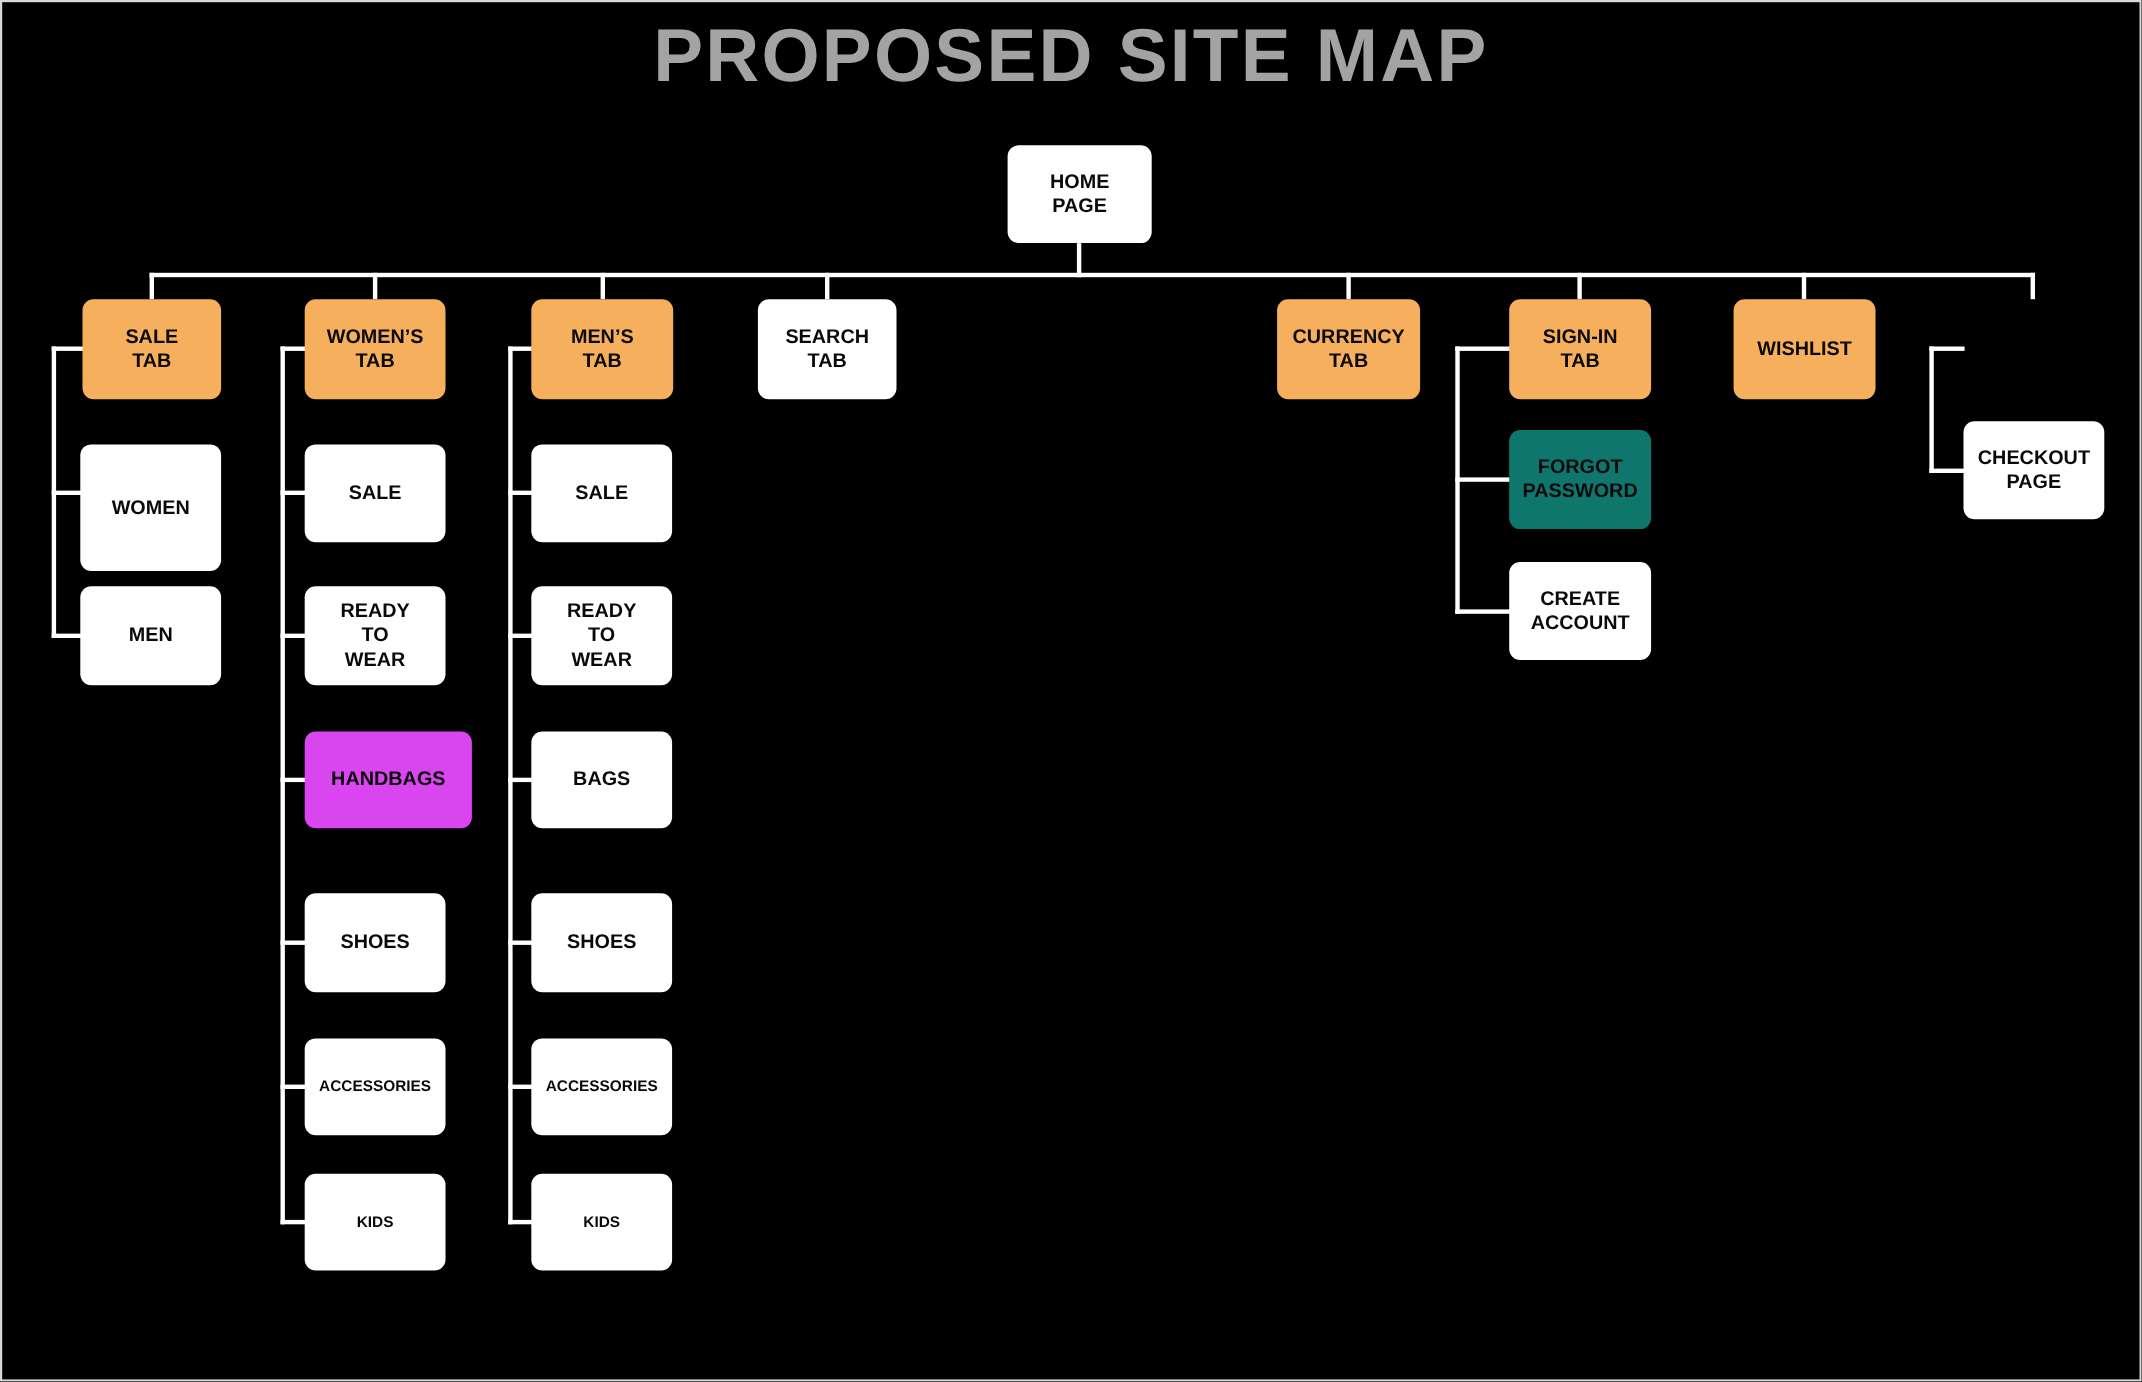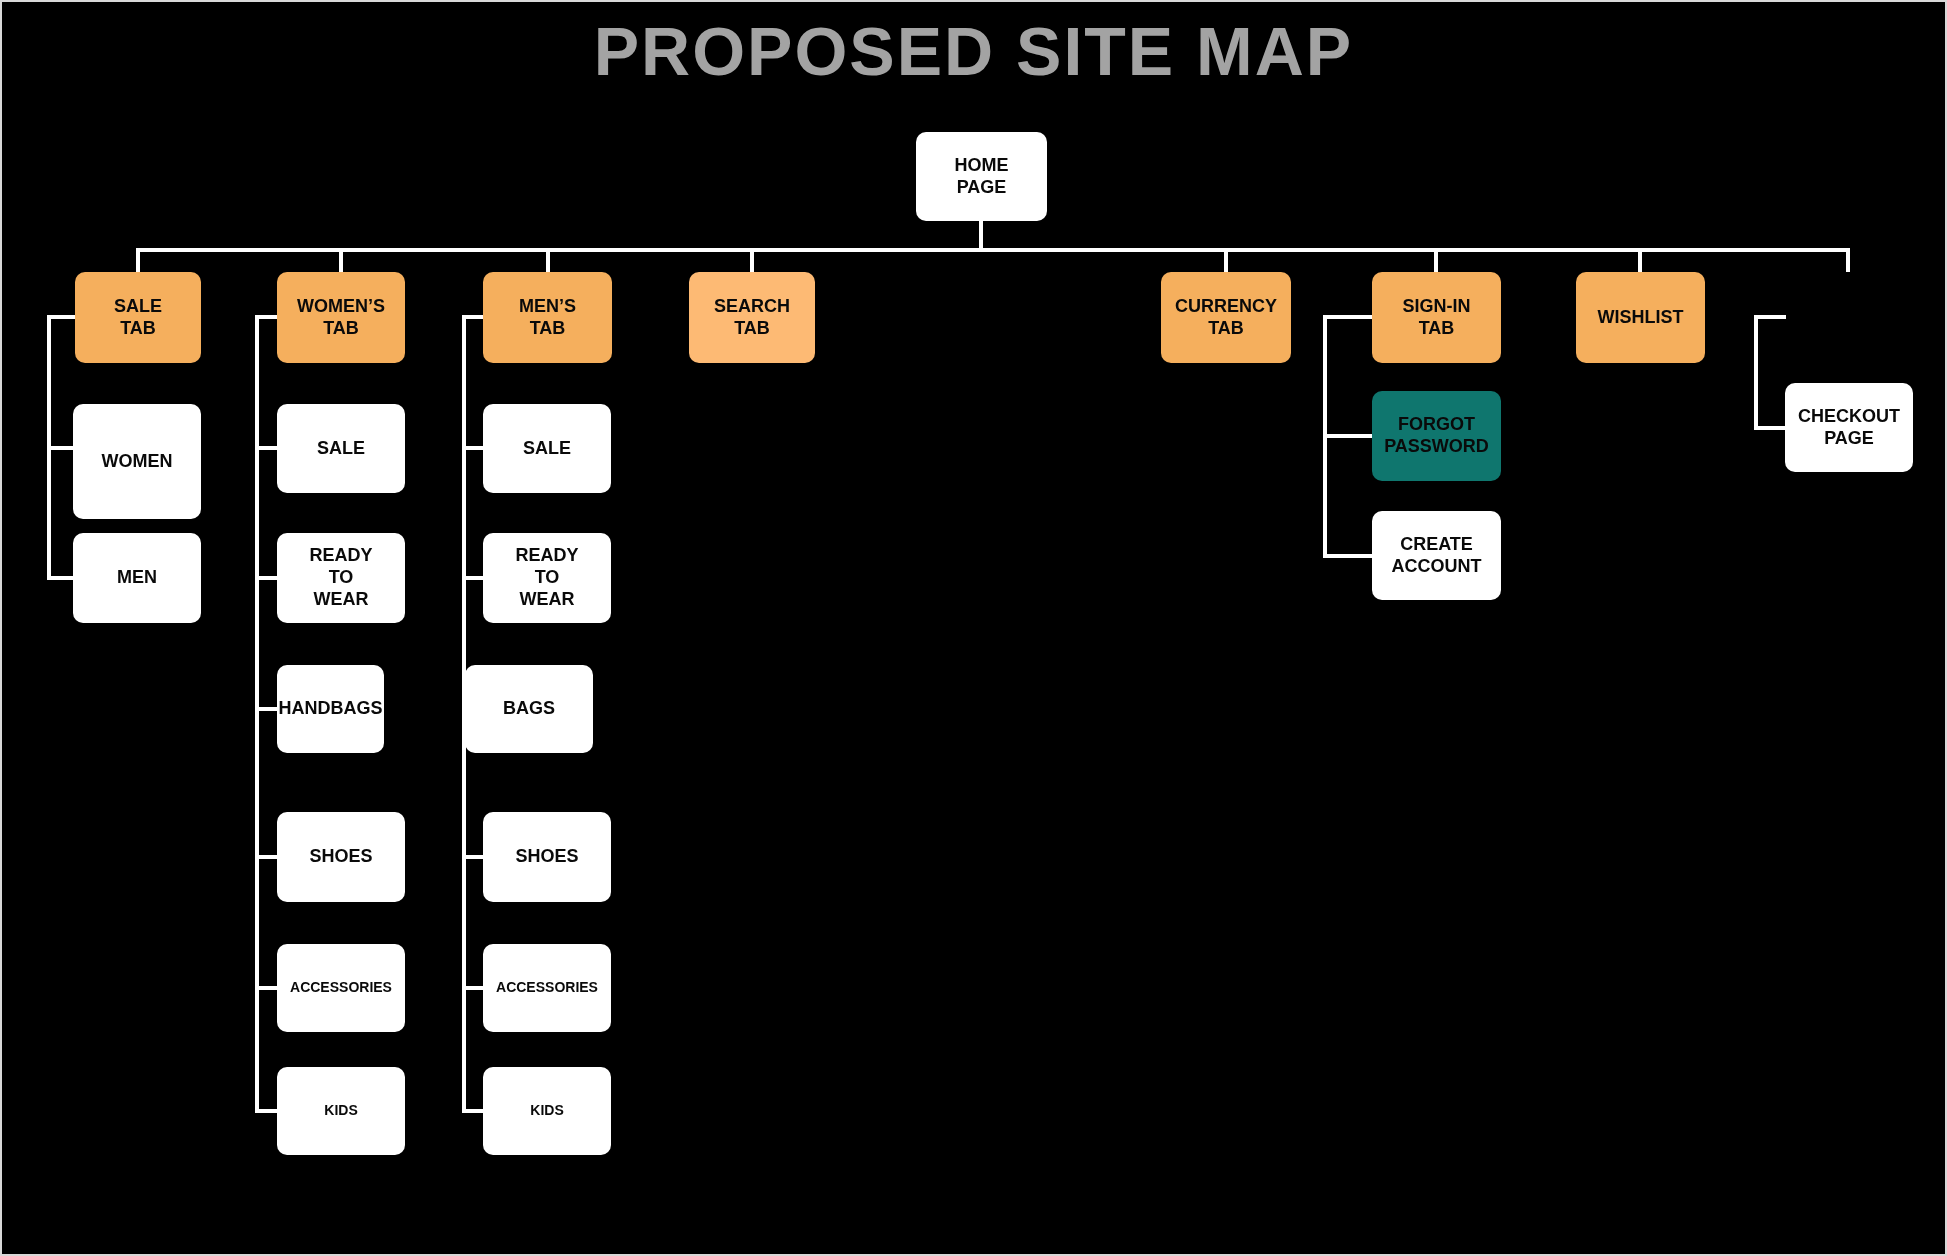--- a/index.html
+++ b/index.html
@@ -115,7 +115,7 @@
 TAB</div>
   <div class="box tab" style="left: 481px; top: 270px; width: 129px; height: 91px; background-color: rgb(245, 175, 93);">MEN’S
 TAB</div>
-  <div class="box tab" style="left: 687px; top: 270px; width: 126px; height: 91px; background-color: #fdba74;">SEARCH
+  <div class="box tab" style="left: 687px; top: 270px; width: 126px; height: 91px; background-color: #ffffff;">SEARCH
 TAB</div>
   <div class="box tab" style="left: 1159px; top: 270px; width: 130px; height: 91px; background-color: rgb(245, 175, 93);">CURRENCY
 TAB</div>

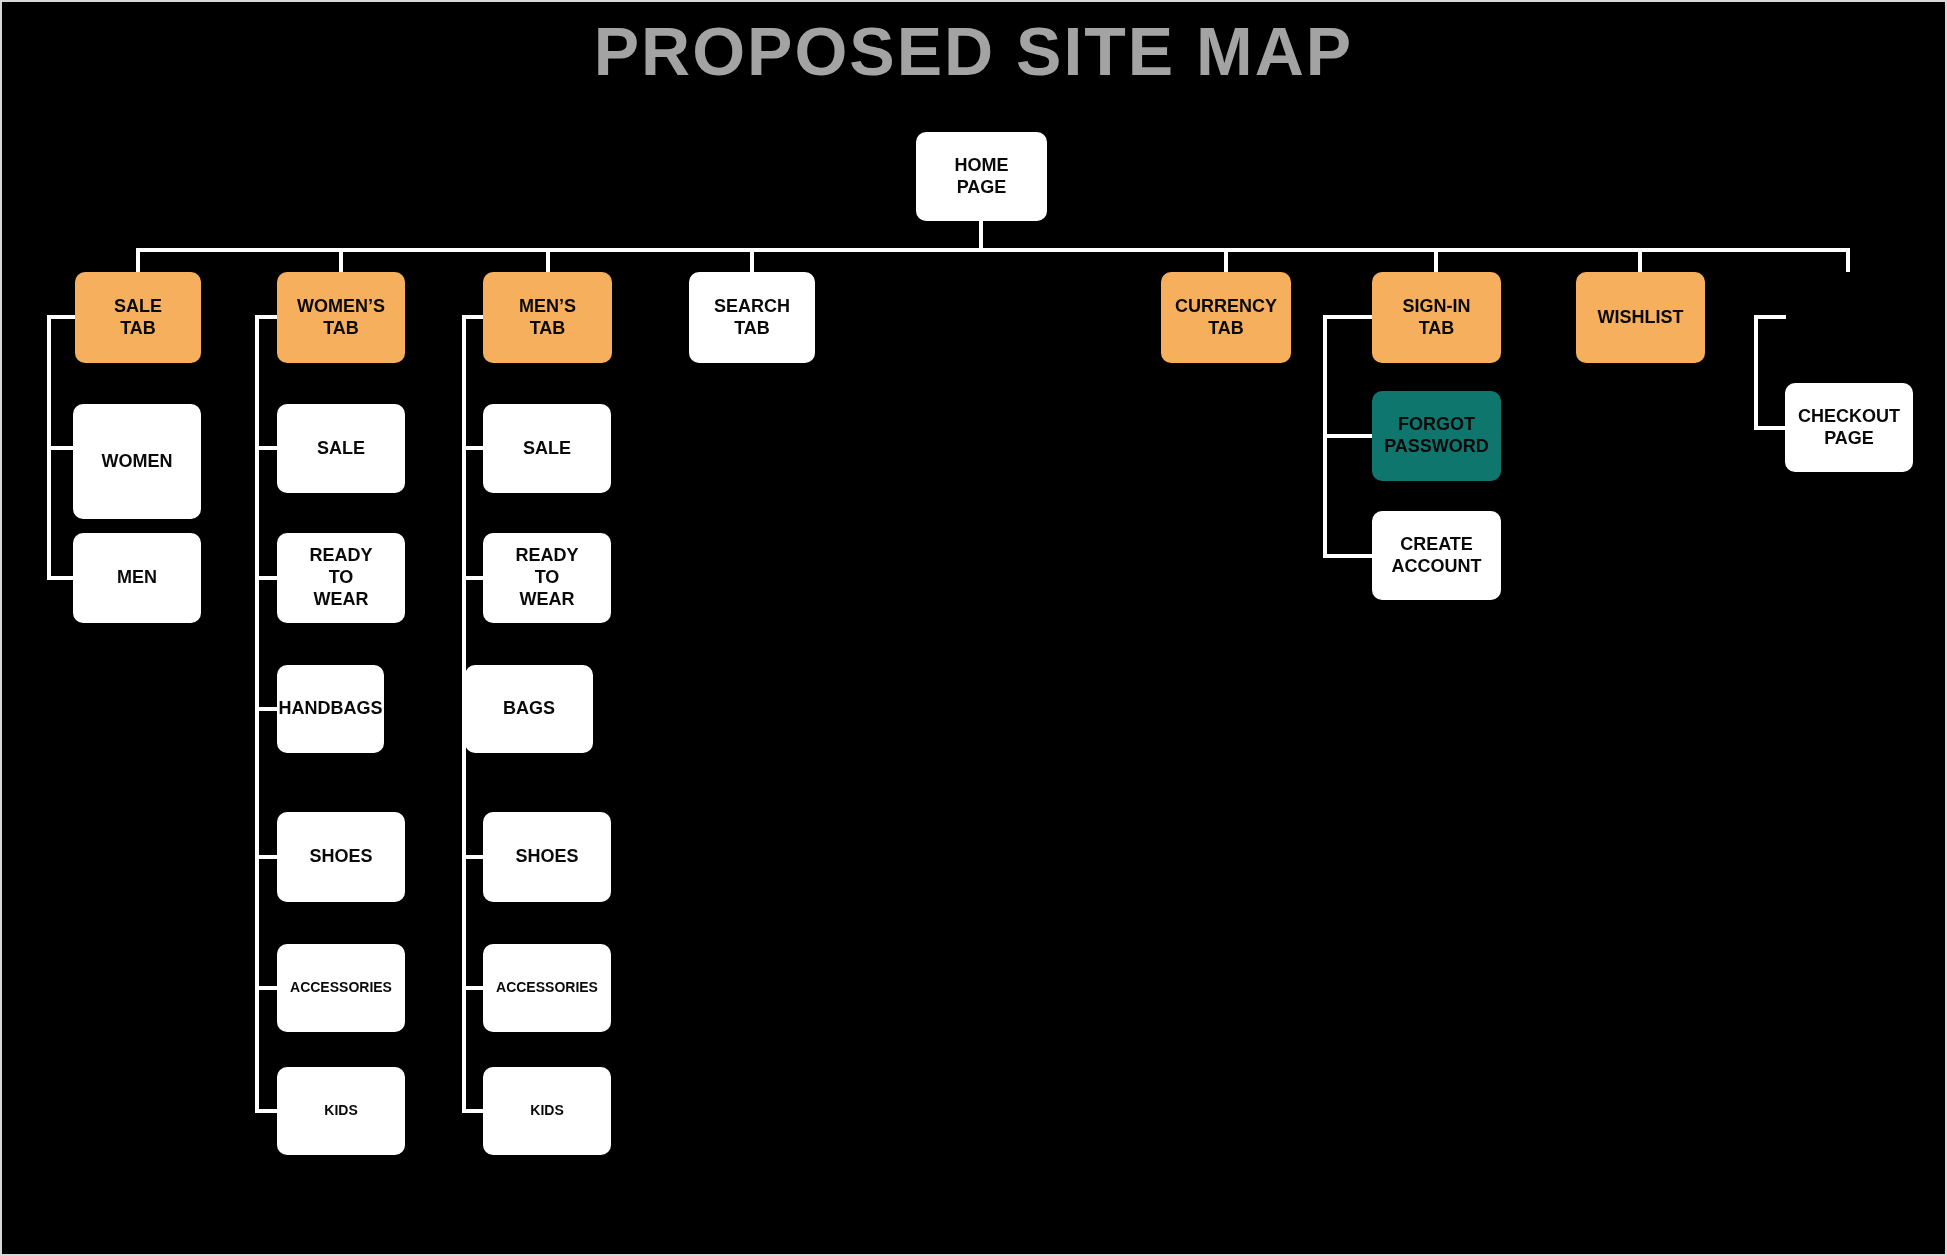--- a/index.html
+++ b/index.html
@@ -130,7 +130,7 @@
   <div class="box sec" style="left: 275px; top: 531px; width: 128px; height: 90px; background-color: rgb(255, 255, 255);">READY
 TO
 WEAR</div>
-  <div class="box sec" style="left: 275px; top: 663px; width: 107px; height: 88px; background-color: #ffffff;">HANDBAGS</div>
+  <div class="box sec" style="left: 275px; top: 663px; width: 152px; height: 88px; background-color: #d946ef;">HANDBAGS</div>
   <div class="box sec" style="left: 275px; top: 810px; width: 128px; height: 90px; background-color: rgb(255, 255, 255);">SHOES</div>
   <div class="box sec small" style="left: 275px; top: 942px; width: 128px; height: 88px; background-color: rgb(255, 255, 255);">ACCESSORIES</div>
   <div class="box sec small" style="left: 275px; top: 1065px; width: 128px; height: 88px; background-color: rgb(255, 255, 255);">KIDS</div>

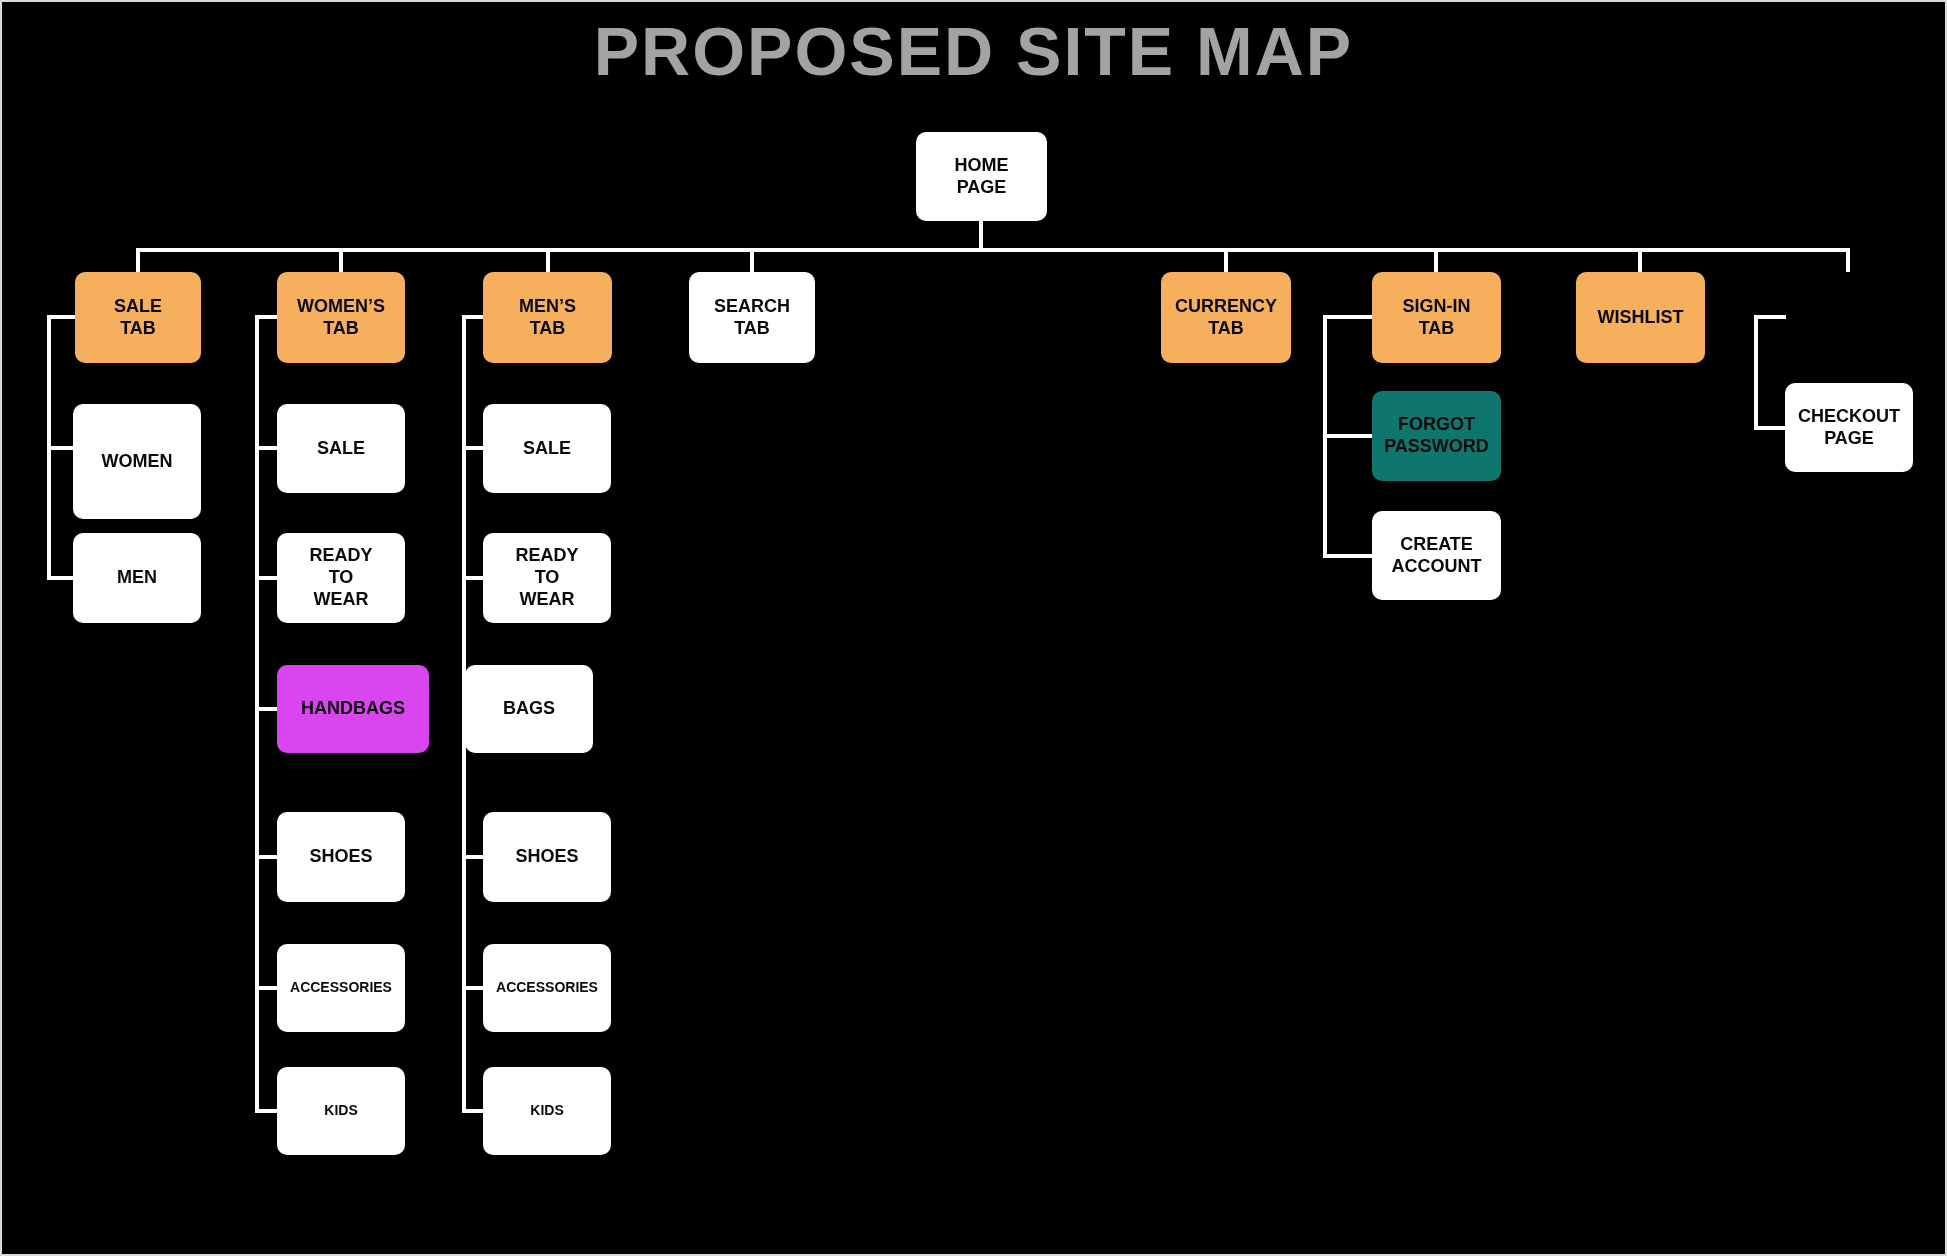--- a/index.html
+++ b/index.html
@@ -139,7 +139,7 @@
   <div class="box sec" style="left: 481px; top: 531px; width: 128px; height: 90px; background-color: rgb(255, 255, 255);">READY
 TO
 WEAR</div>
-  <div class="box sec" style="left: 463px; top: 663px; width: 128px; height: 88px; background-color: rgb(255, 255, 255);">BAGS</div>
+  <div class="box sec" style="left: 481px; top: 663px; width: 128px; height: 88px; background-color: rgb(255, 255, 255);">BAGS</div>
   <div class="box sec" style="left: 481px; top: 810px; width: 128px; height: 90px; background-color: rgb(255, 255, 255);">SHOES</div>
   <div class="box sec small" style="left: 481px; top: 942px; width: 128px; height: 88px; background-color: rgb(255, 255, 255);">ACCESSORIES</div>
   <div class="box sec small" style="left: 481px; top: 1065px; width: 128px; height: 88px; background-color: rgb(255, 255, 255);">KIDS</div>

